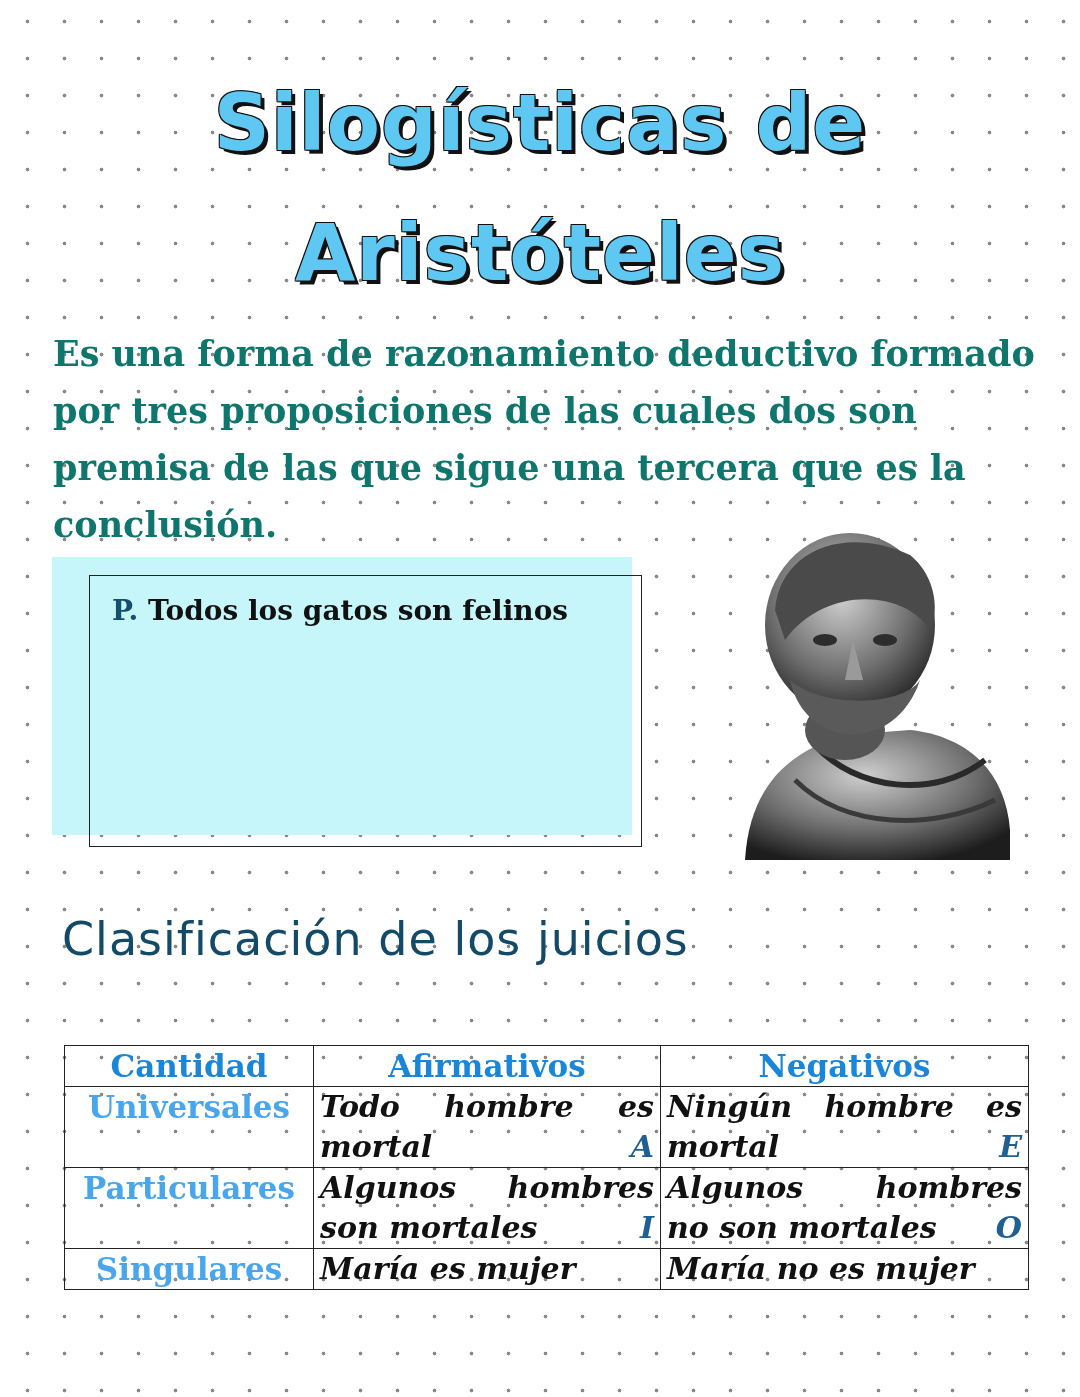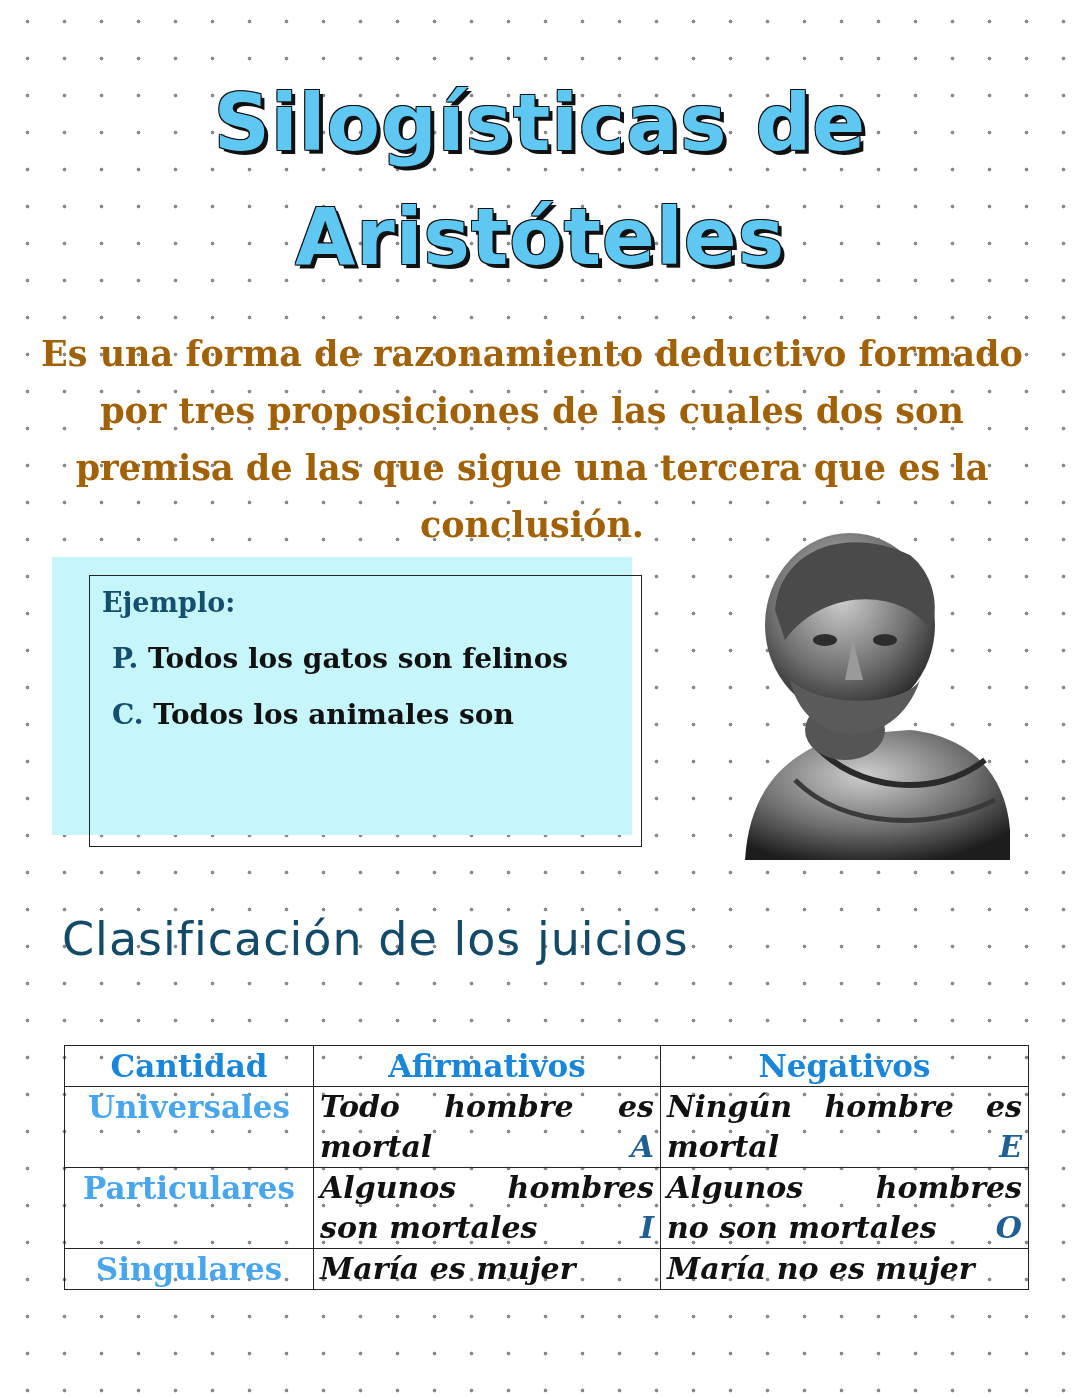--- a/index.html
+++ b/index.html
@@ -18,7 +18,7 @@
     text-shadow: 4px 4px 0 #111, -1px -1px 0 #111, 1px -1px 0 #111, -1px 1px 0 #111, 1px 1px 0 #111;
   }
   .title.l1 { top: 78px; }
-  .title.l2 { top: 192px; }
+  .title.l2 { top: 208px; }
   .intro {
     position: absolute; left: 32px; top: 325px; width: 1000px;
     text-align: center; font-weight: bold; font-size: 35px; line-height: 57px; color: #a16207;

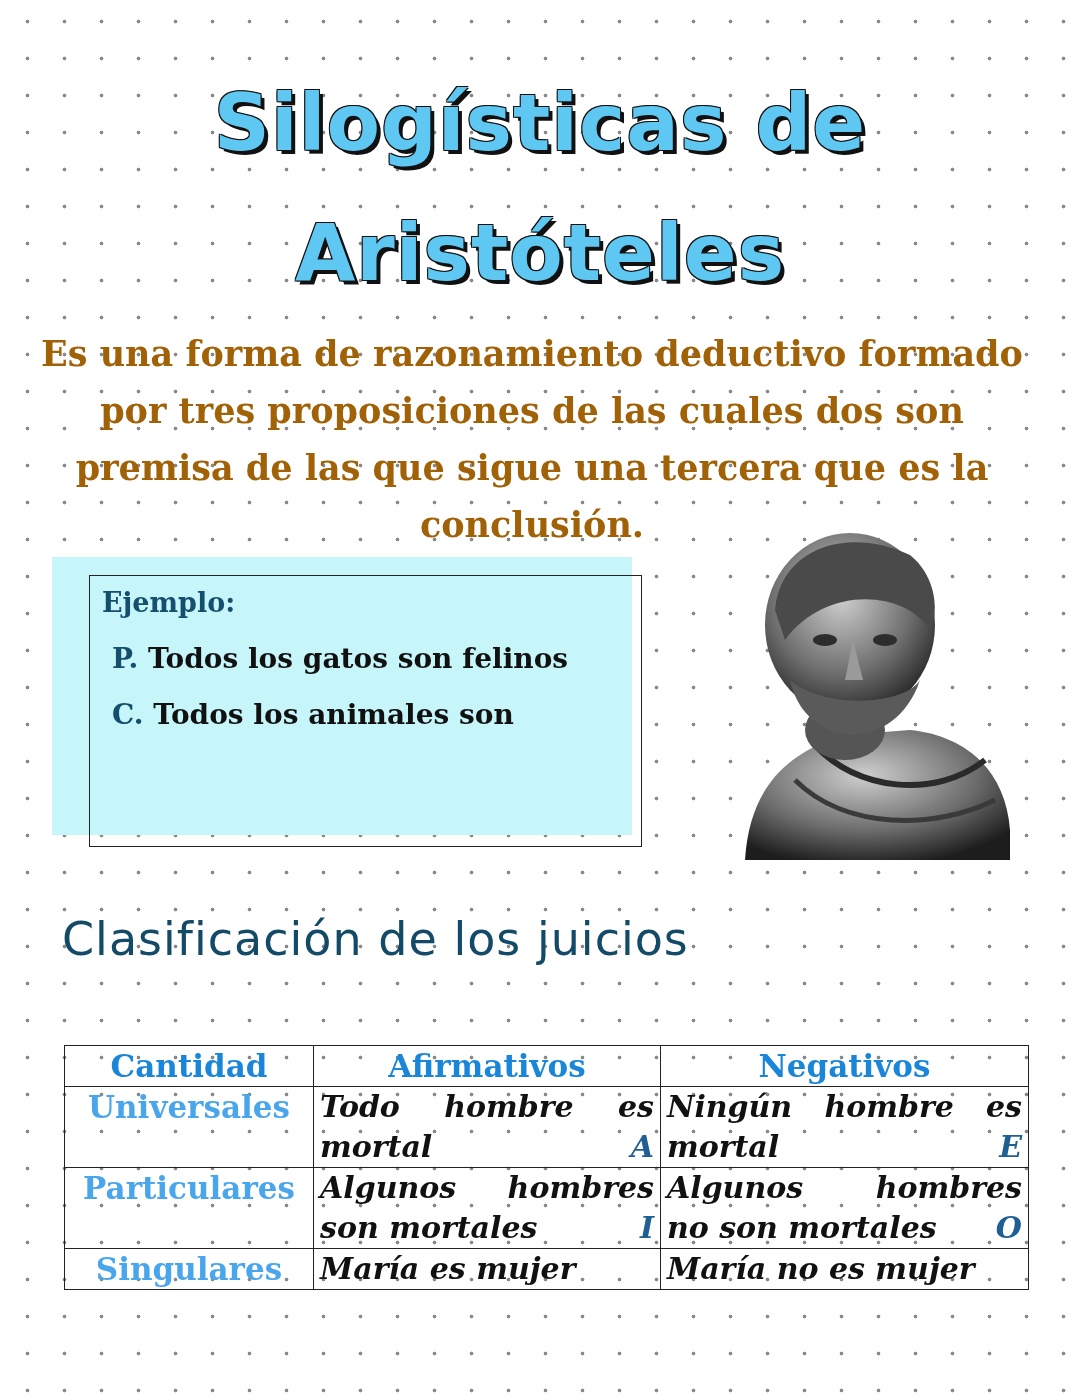--- a/index.html
+++ b/index.html
@@ -20,8 +20,8 @@
   .title.l1 { top: 78px; }
   .title.l2 { top: 208px; }
   .intro {
-    position: absolute; left: 32px; top: 325px; width: 1000px;
-    text-align: center; font-weight: bold; font-size: 35px; line-height: 57px; color: #a16207;
+    position: absolute; left: 53px; top: 325px; width: 1000px;
+    text-align: left; font-weight: bold; font-size: 35px; line-height: 57px; color: #0f766e;
   }
   .example-bg {
     position: absolute; left: 52px; top: 557px; width: 580px; height: 278px;

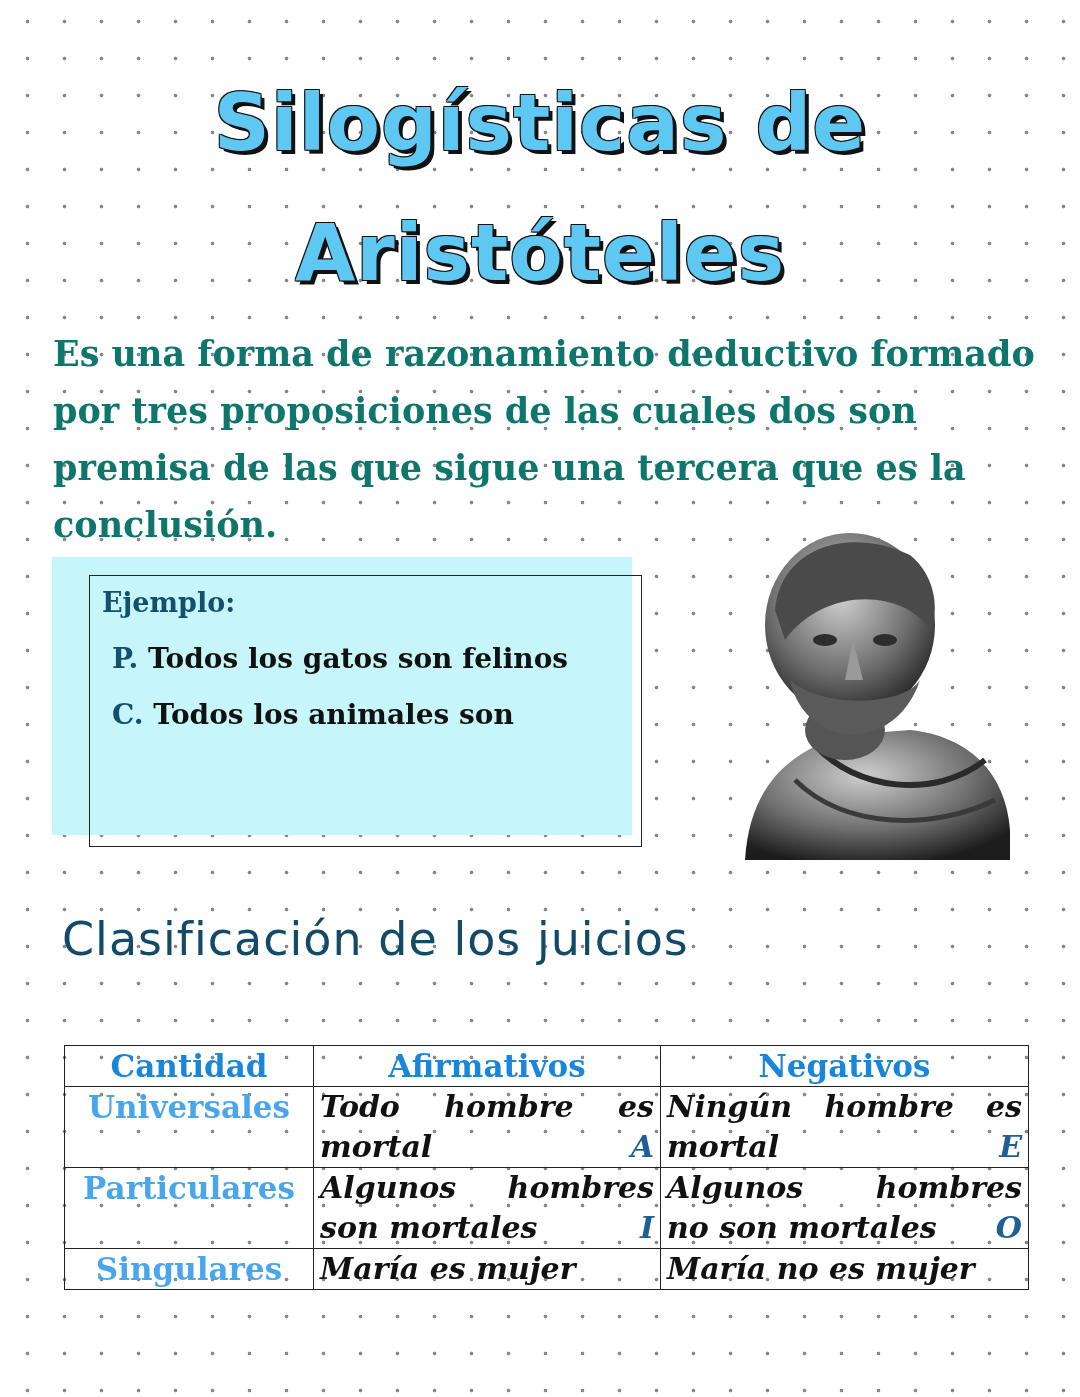--- a/index.html
+++ b/index.html
@@ -69,7 +69,6 @@
 <div class="example-bg"></div>
 <div class="example-frame"></div>
 <div class="example-text">
-  <div class="heading">Ejemplo:</div>
   <div class="line">
     <span class="mark">P.</span>
     <span>Todos los gatos son felinos</span>

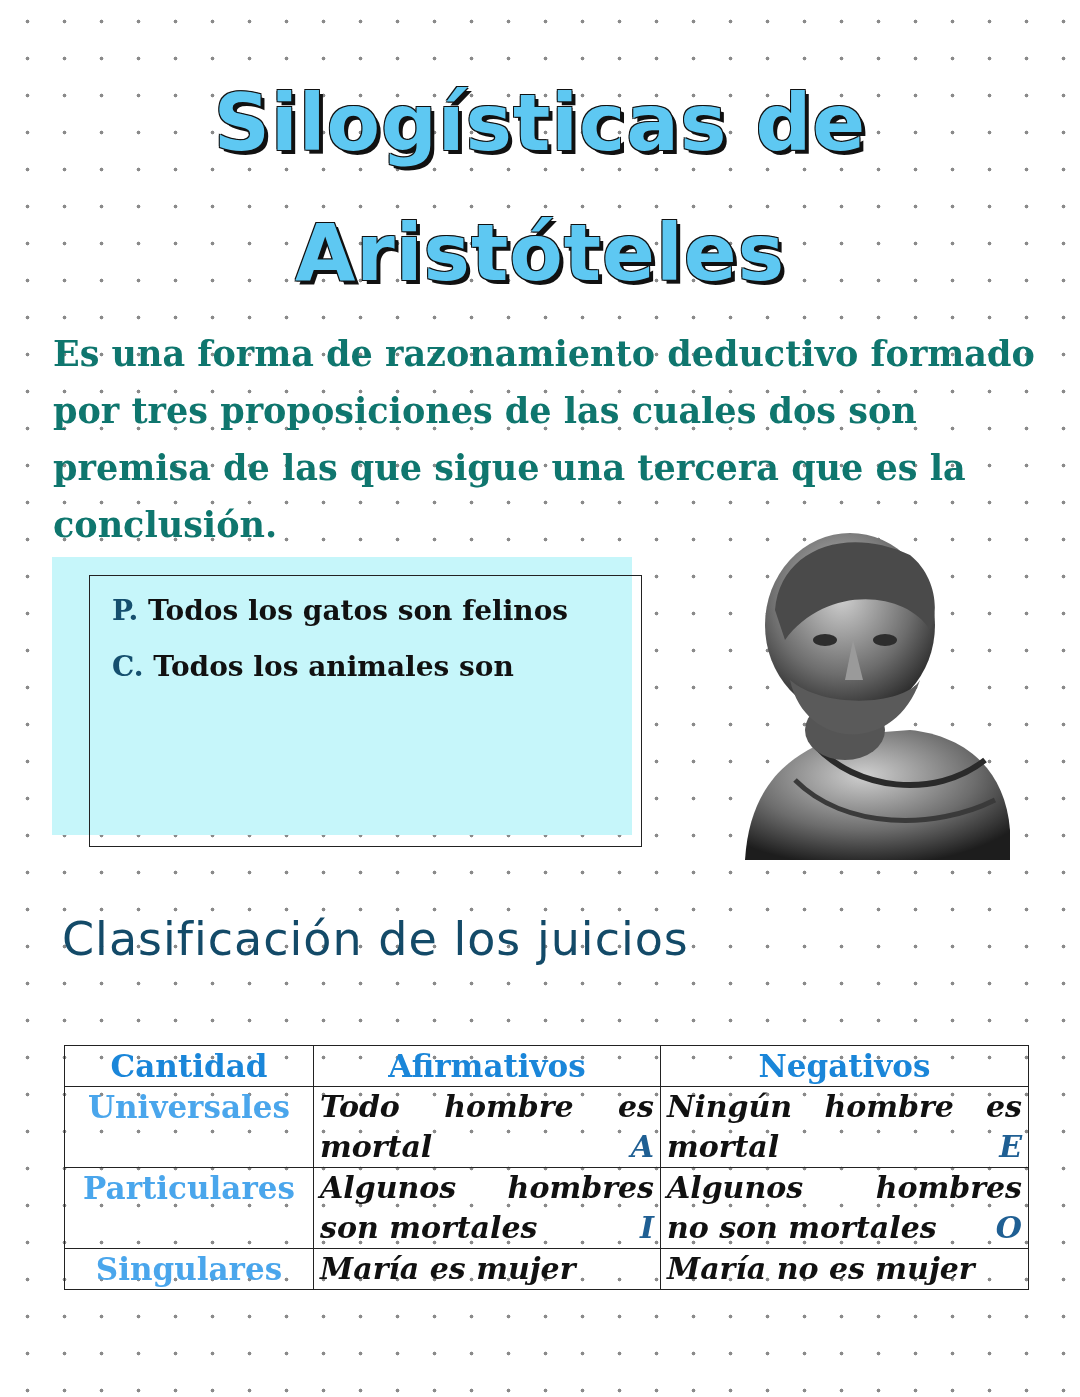--- a/index.html
+++ b/index.html
@@ -73,10 +73,6 @@
     <span class="mark">P.</span>
     <span>Todos los gatos son felinos</span>
   </div>
-  <div class="line">
-    <span class="mark">C.</span>
-    <span>Todos los animales son</span>
-  </div>
 </div>
 
 <svg class="bust" viewBox="0 0 280 330">

